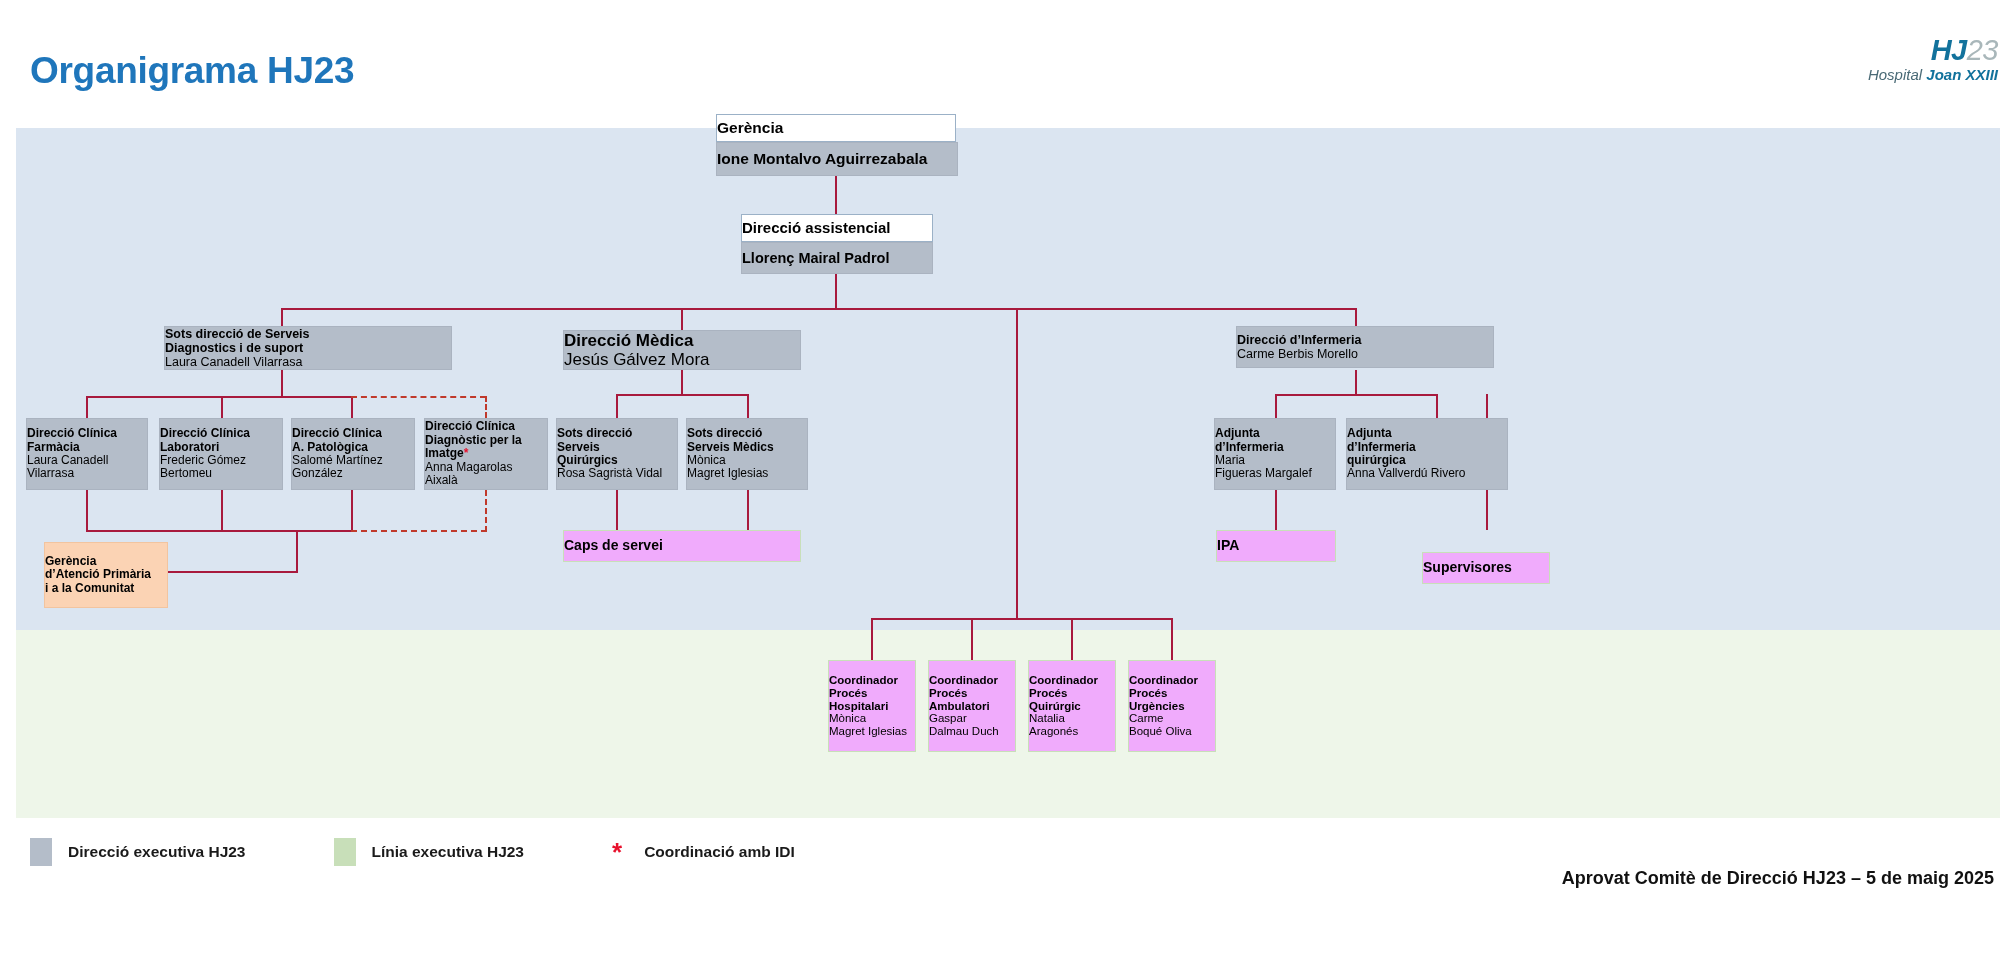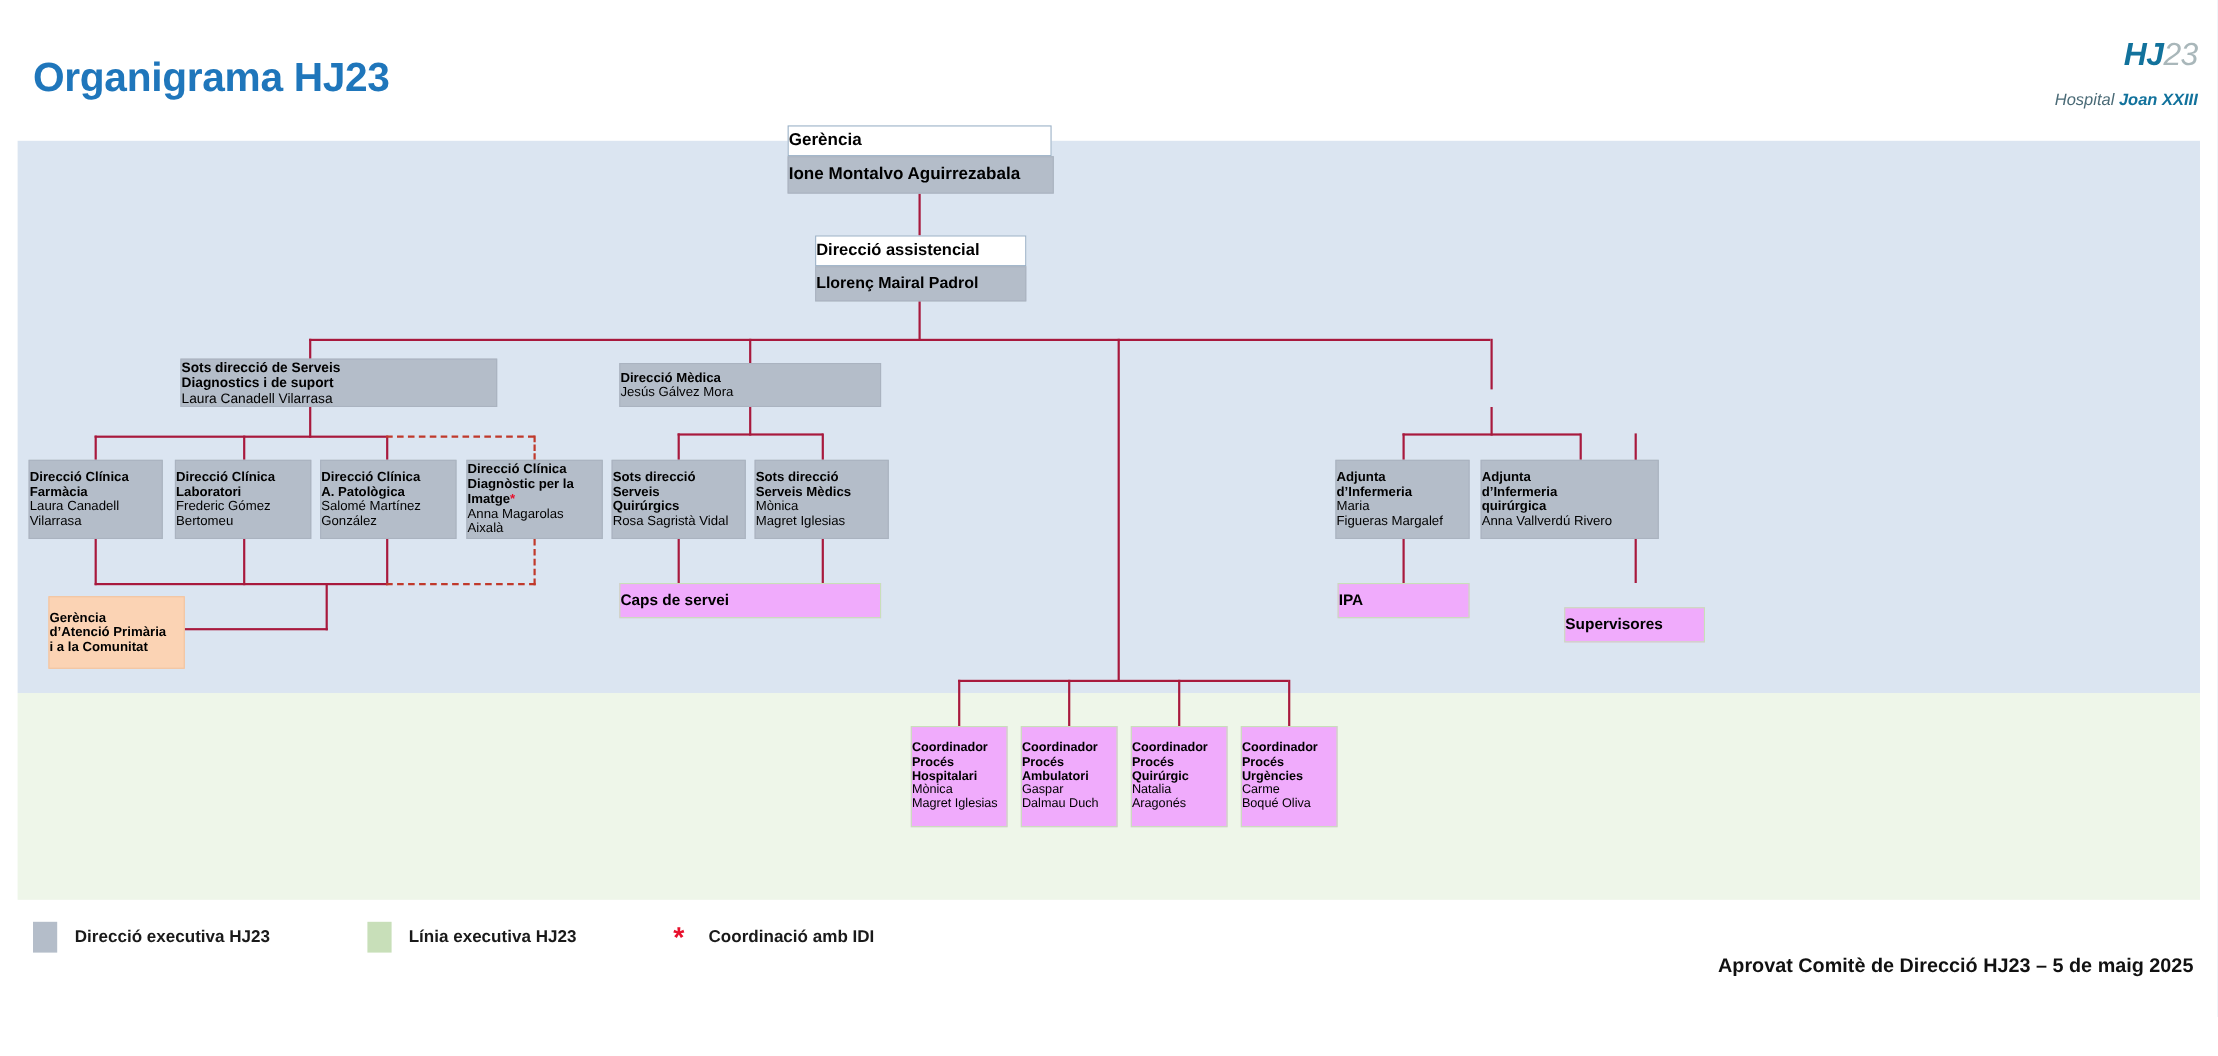--- a/index.html
+++ b/index.html
@@ -24,7 +24,7 @@
   #logo .logo-top{font-size:29px;font-weight:bold;letter-spacing:-0.5px;}
   #logo .logo-hj{color:#12729c;}
   #logo .logo-23{color:#a9b7ba;font-weight:normal;}
-  #logo .logo-sub{margin-top:18px;font-size:15px;color:#4a6a76;white-space:nowrap;}
+  #logo .logo-sub{margin-top:2px;font-size:15px;color:#4a6a76;white-space:nowrap;}
   #logo .logo-sub b{color:#12729c;}
 
   

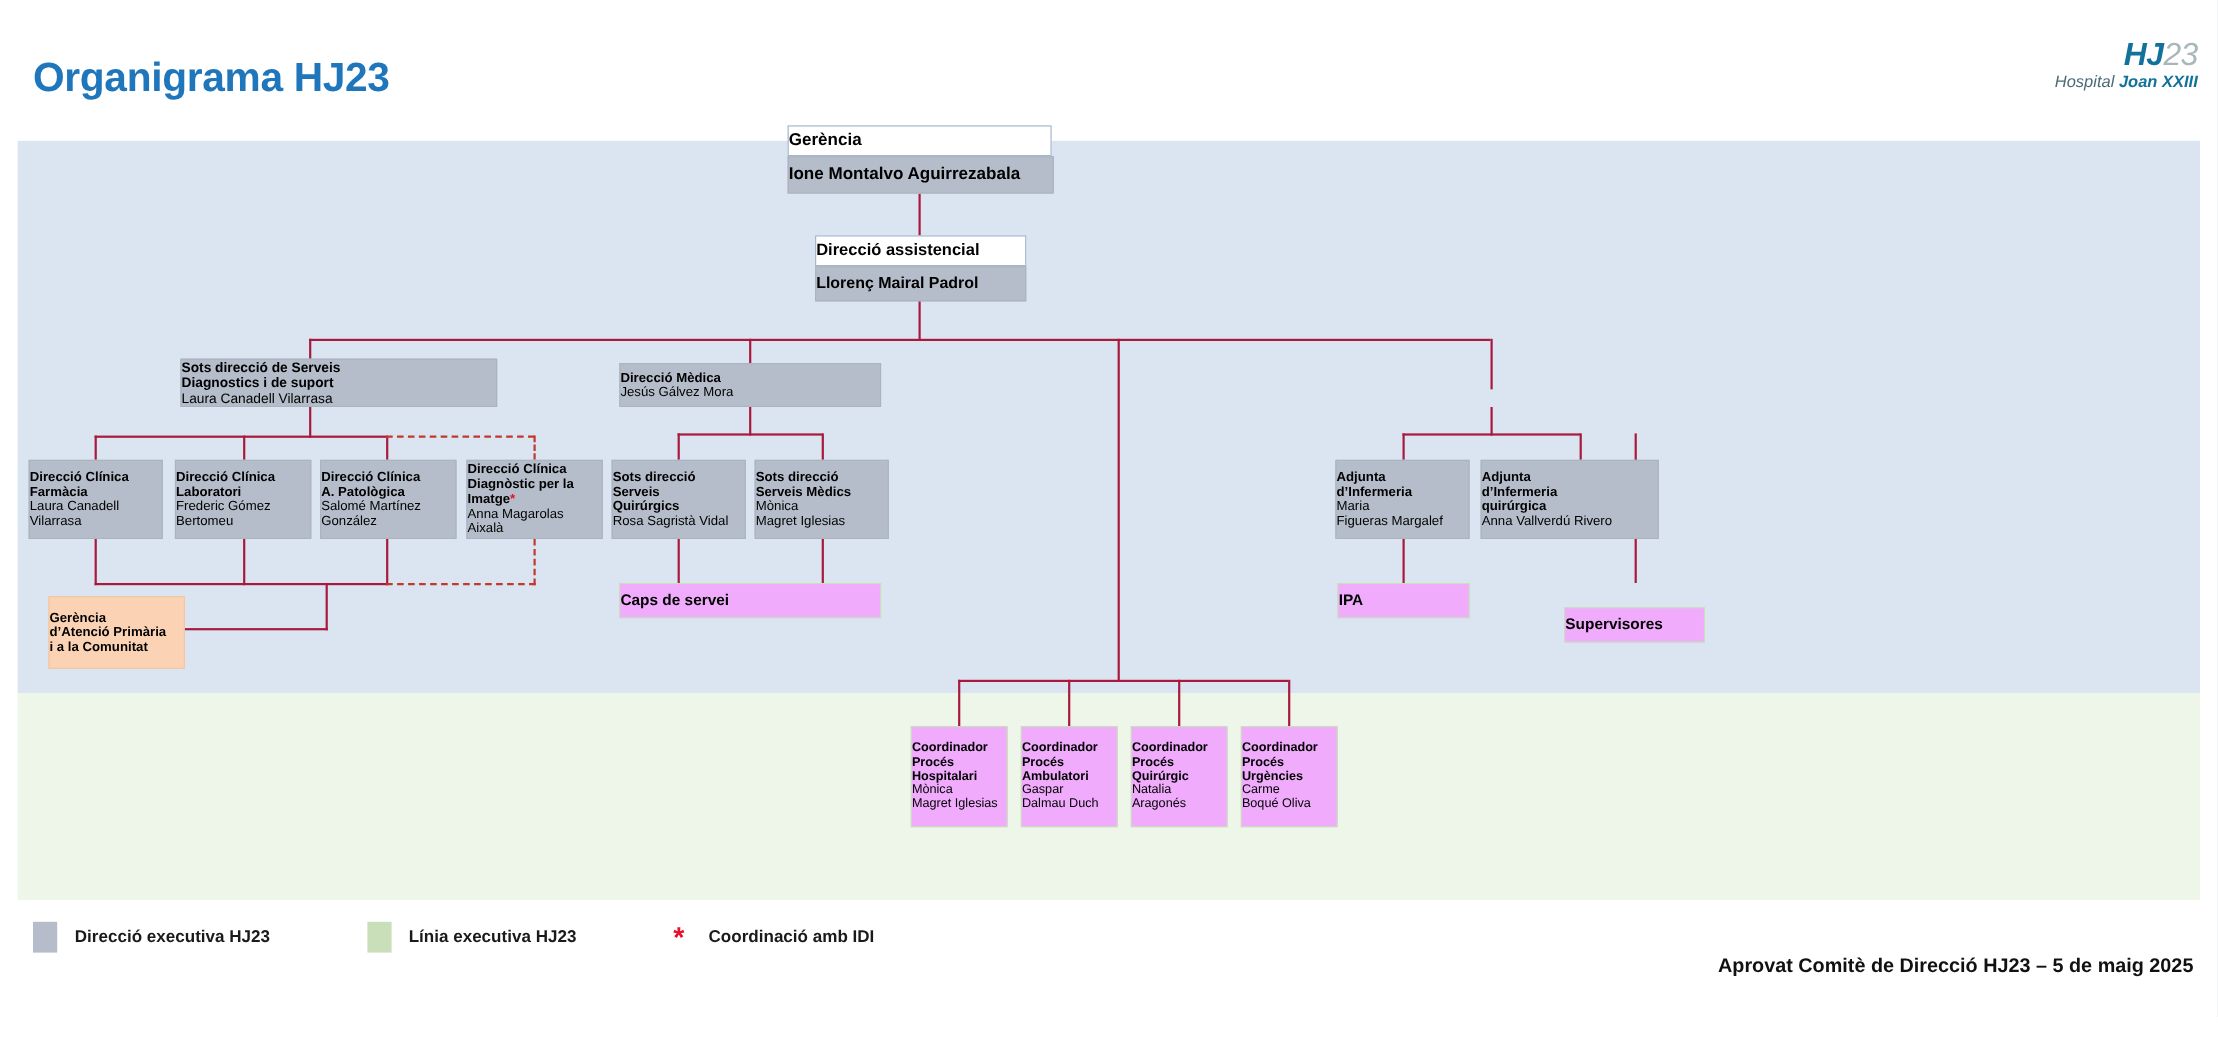--- a/index.html
+++ b/index.html
@@ -191,7 +191,7 @@
     <span class="n">Aixalà</span>
   </div>
 
-  <div class="box gray" style="left:547px;top:202px;width:238px;height:40px;font-size:12px;">
+  <div class="box gray" style="left:547px;top:202px;width:238px;height:40px;font-size:17px;">
     <span class="t">Direcció Mèdica</span>
     <span class="n">Jesús Gálvez Mora</span>
   </div>

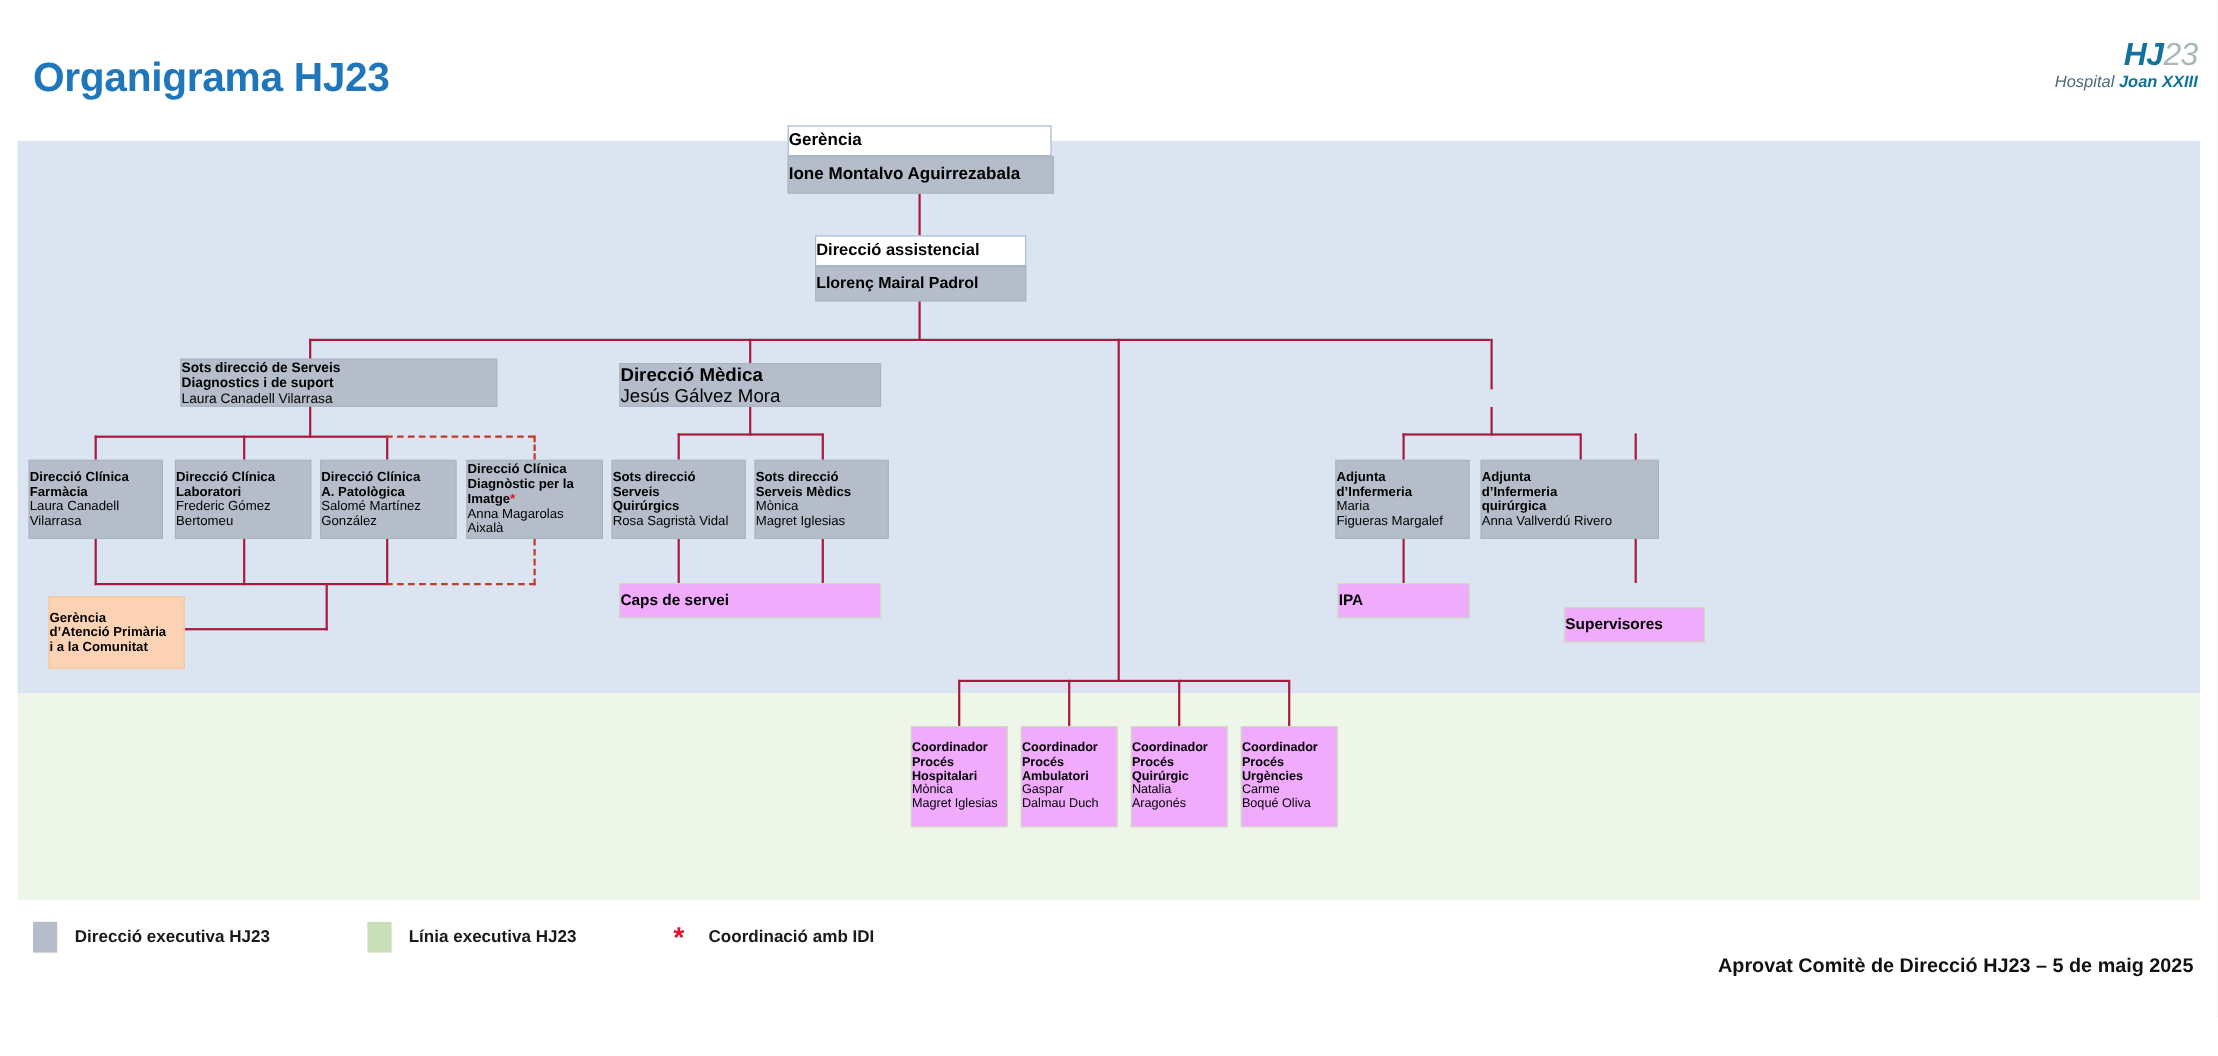--- a/index.html
+++ b/index.html
@@ -243,6 +243,10 @@
     <span class="n">Boqué Oliva</span>
   </div>
 
+  <div class="box gray" style="left:1220px;top:198px;width:258px;height:42px;font-size:12.5px;">
+    <span class="t">Direcció d’Infermeria</span>
+    <span class="n">Carme Berbis Morello</span>
+  </div>
 
   <div class="box gray" style="left:1198px;top:290px;width:122px;height:72px;font-size:12px;">
     <span class="t">Adjunta</span>

